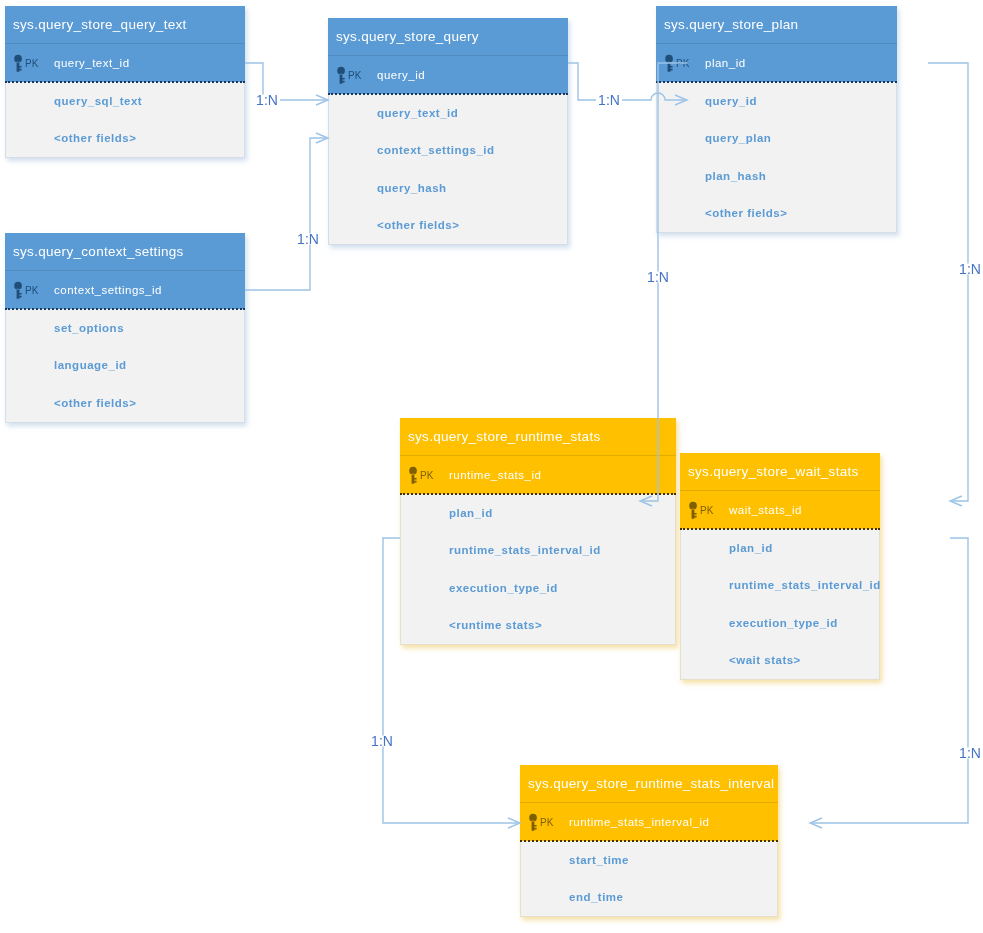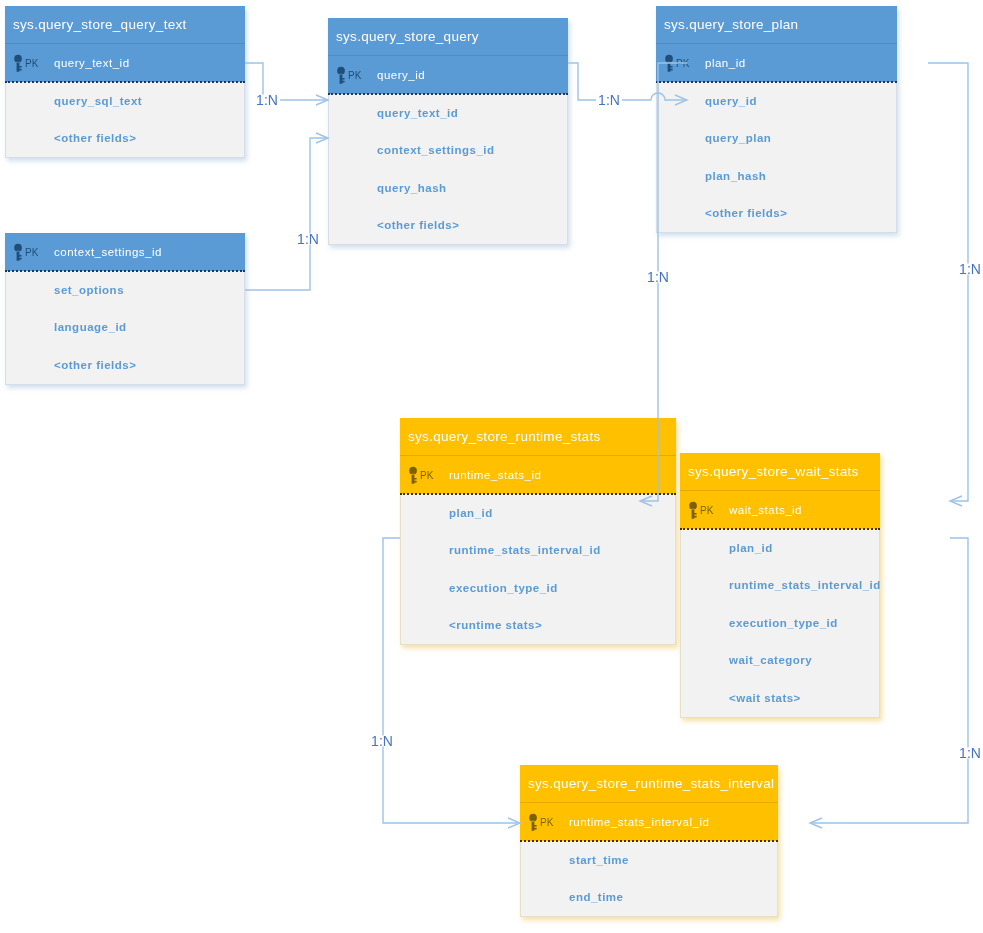--- a/index.html
+++ b/index.html
@@ -121,6 +121,9 @@
       </div>
     </div>
     <div class="tbl theme-blue" style="left: 5px; top: 233px; width: 240px;">
+      <div class="hdr">
+        <span class="ttl">sys.query_context_settings</span>
+      </div>
       <div class="pkrow">
         <span class="key-icon">
           <svg width="11" height="19" viewBox="0 0 12 20" style="display:block">

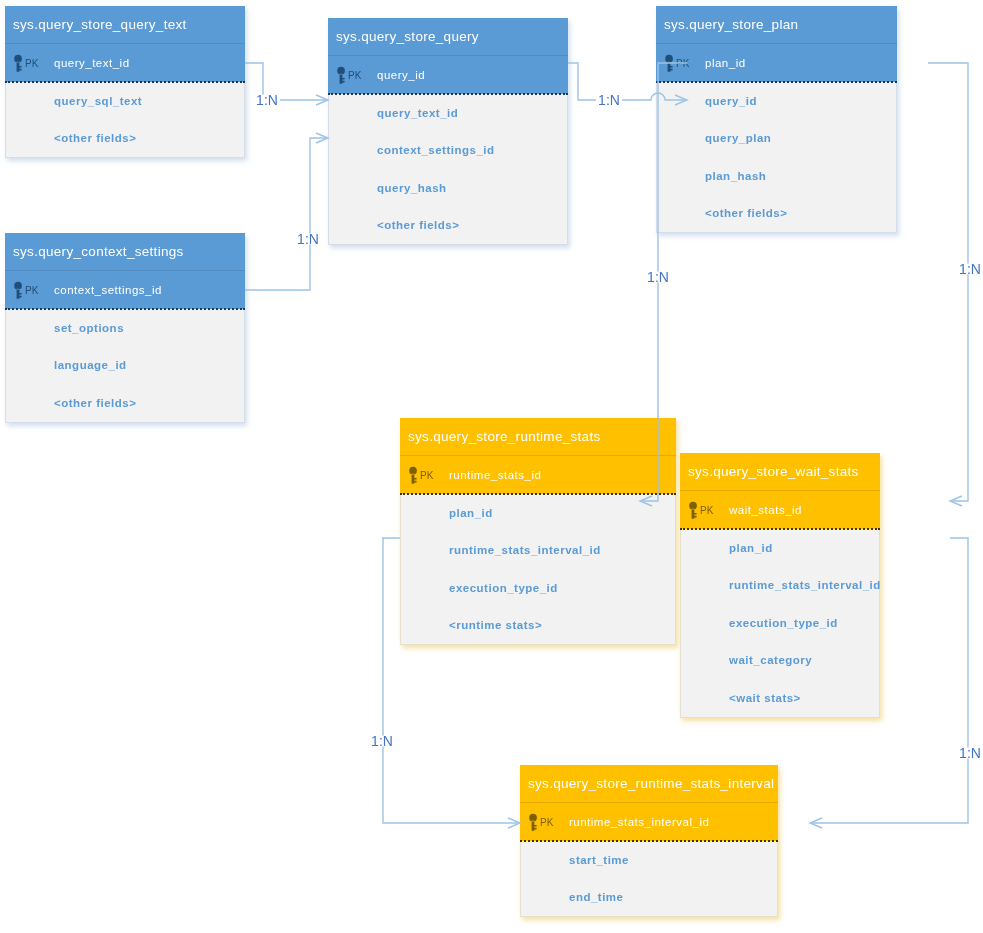--- a/index.html
+++ b/index.html
@@ -195,9 +195,6 @@
         </div>
         <div class="frow">
           <span>execution_type_id</span>
-        </div>
-        <div class="frow">
-          <span>wait_category</span>
         </div>
         <div class="frow">
           <span>&lt;wait stats&gt;</span>

